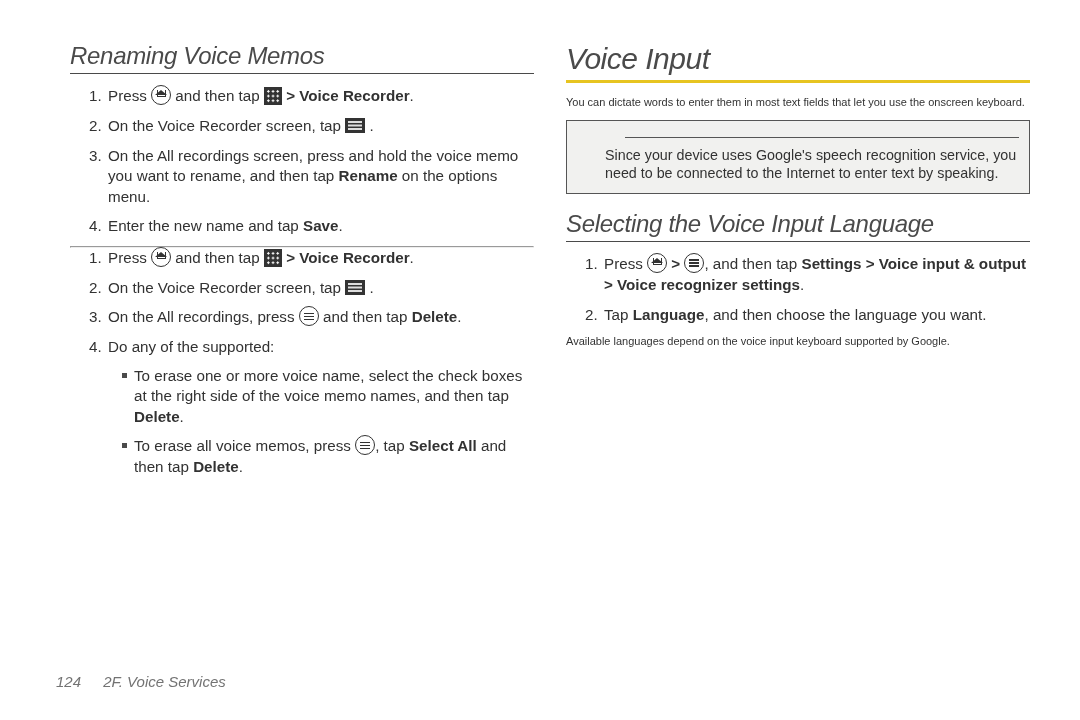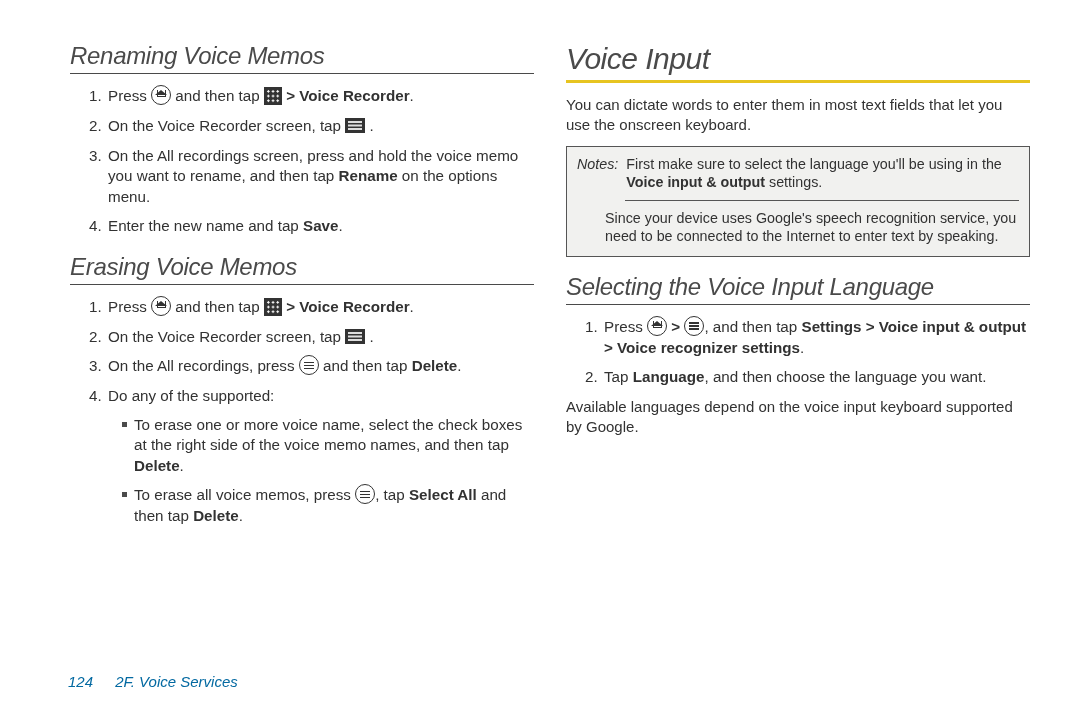--- a/index.html
+++ b/index.html
@@ -78,7 +78,7 @@
     background: #4a4a4a;
   }
   p.body {
-    font-size: 15px;
+    font-size: 11px;
     line-height: 1.35;
     margin-bottom: 10px;
   }

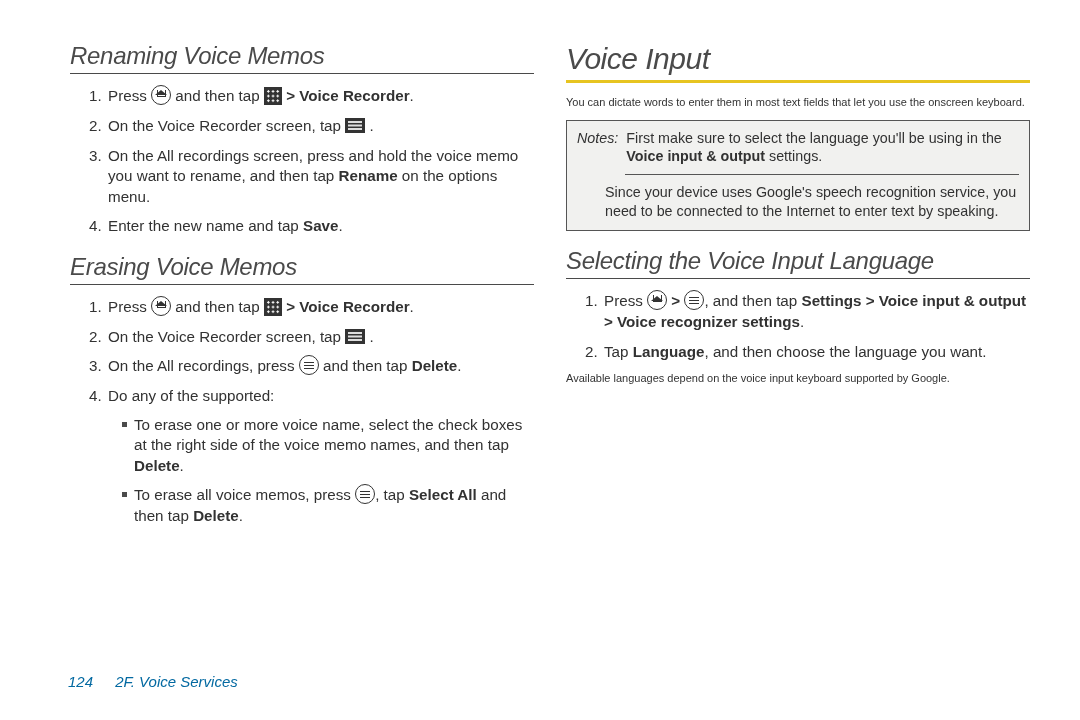--- a/index.html
+++ b/index.html
@@ -277,12 +277,6 @@
 
 
     <div class="notes-box">
-      <div class="notes-row">
-        <span class="notes-label">Notes:</span>
-        <span>
-          <span>First make sure to select the language you'll be using in the </span><span class="b">Voice input &amp; output</span><span> settings.</span>
-        </span>
-      </div>
       <hr class="notes-hr">
       <div class="notes-body2">Since your device uses Google's speech recognition service, you need to be connected to the Internet to enter text by speaking.</div>
     </div>

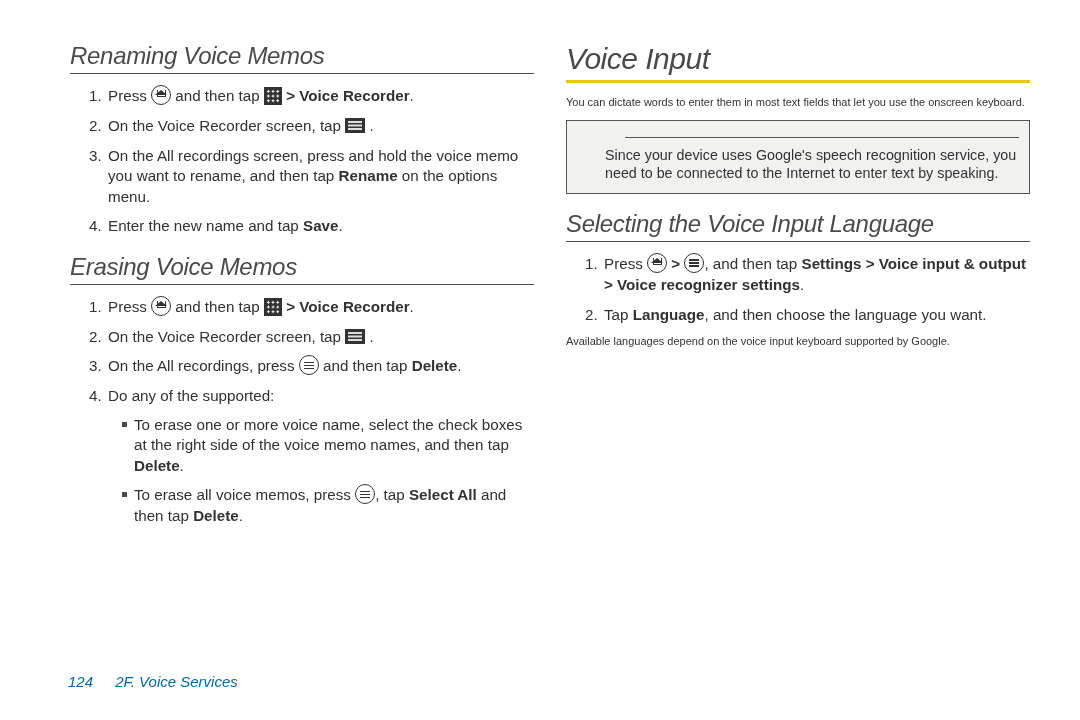--- a/index.html
+++ b/index.html
@@ -232,7 +232,6 @@
       </li>
     </ol>
 
-    <div class="h-sub mt16">Erasing Voice Memos</div>
     <hr class="rule-thin">
 
     <ol>

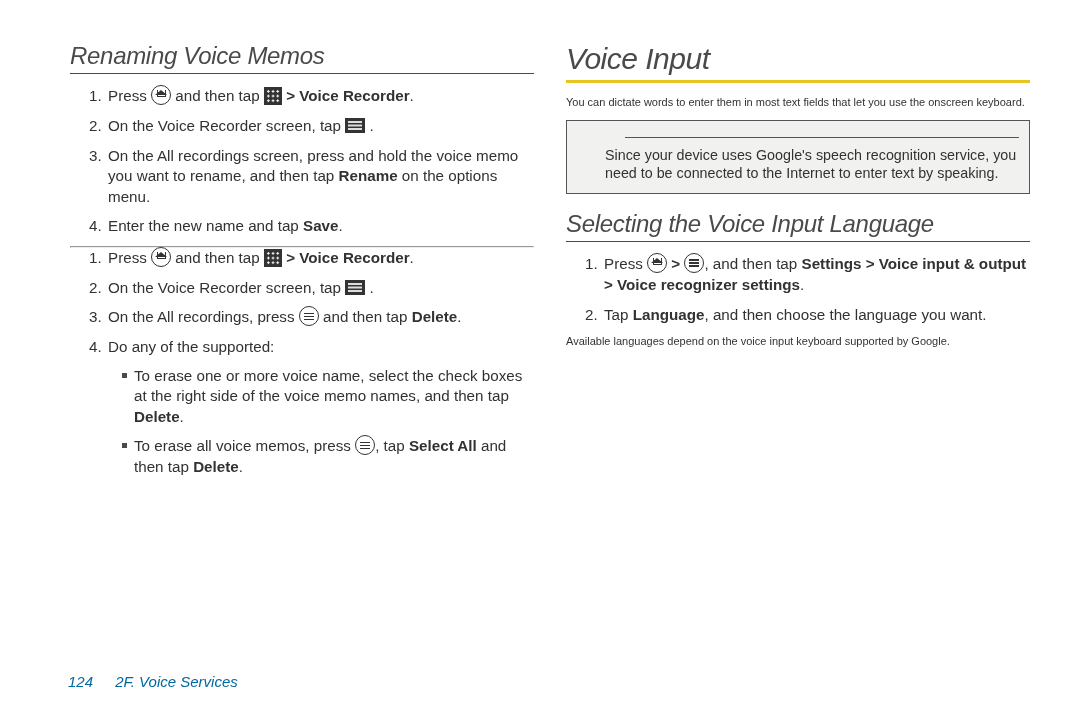--- a/index.html
+++ b/index.html
@@ -103,10 +103,10 @@
   .footer {
     position: absolute;
     bottom: 30px;
-    left: 68px;
+    left: 56px;
     font-style: italic;
     font-size: 15px;
-    color: #0369a1;
+    color: #737373;
   }
   .footer .pg { font-weight: 400; margin-right: 18px; }
 

